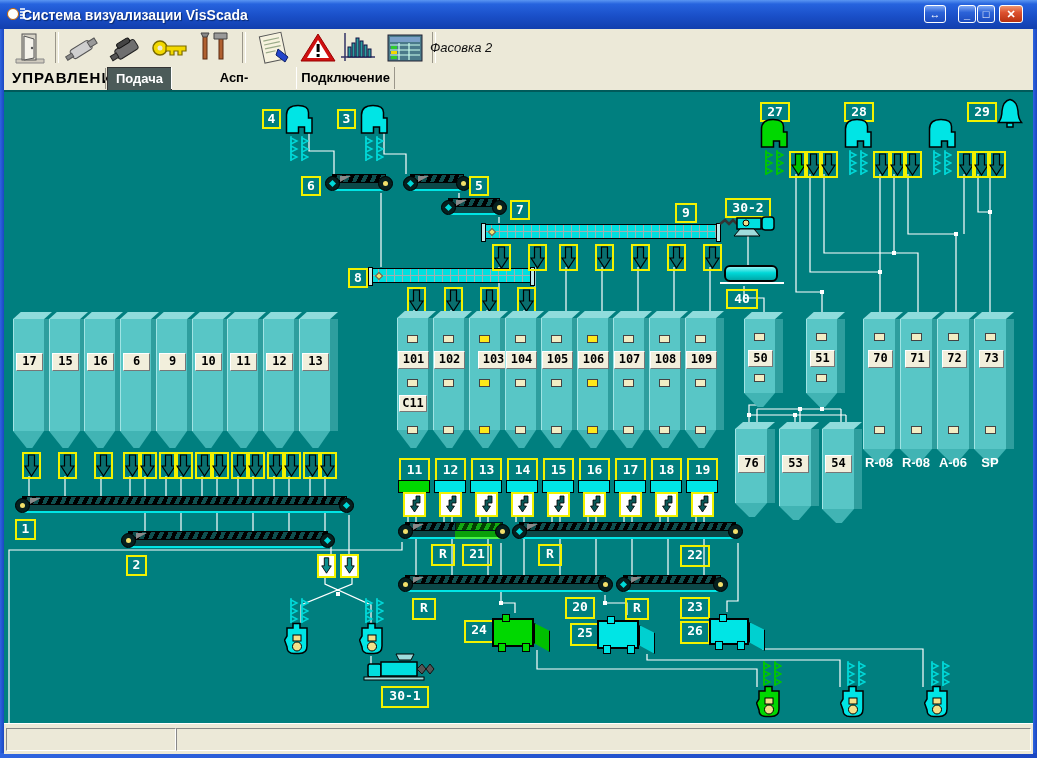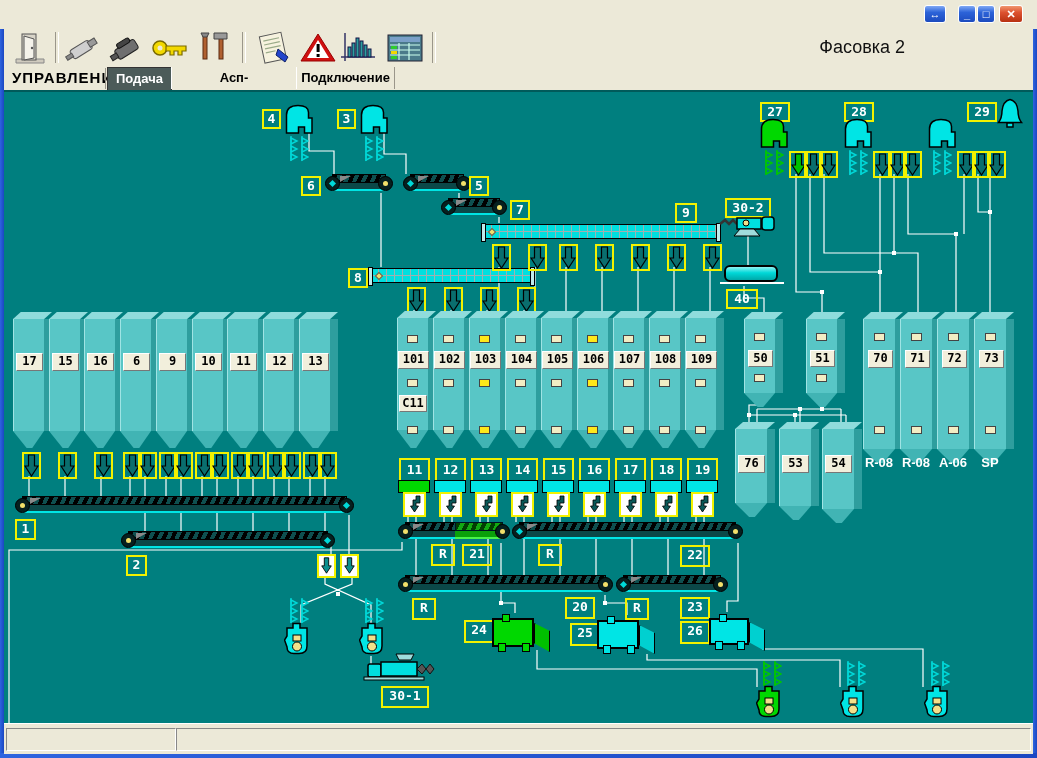--- a/index.html
+++ b/index.html
@@ -94,6 +94,13 @@
   </defs>
     </svg>
 
+  <div class="ab tbar">
+    <svg class="ab" style="left:7px;top:6px" width="18" height="17">
+      <circle cx="6" cy="8" r="5.5" fill="#fff" stroke="#C86400"></circle>
+      <path d="M13,3 h5 M13,6 h5 M13,9 h5 M13,12 h5" stroke="#fff" stroke-width="1.5"></path>
+    </svg>
+    <span class="ttl" style="margin-left:22px">Система визуализации VisScada</span>
+  </div>
   <div class="wbtn ab" style="left:924px;width:22px">↔</div>
   <div class="wbtn ab" style="left:958px;width:18px">_</div>
   <div class="wbtn ab" style="left:977px;width:18px">□</div>

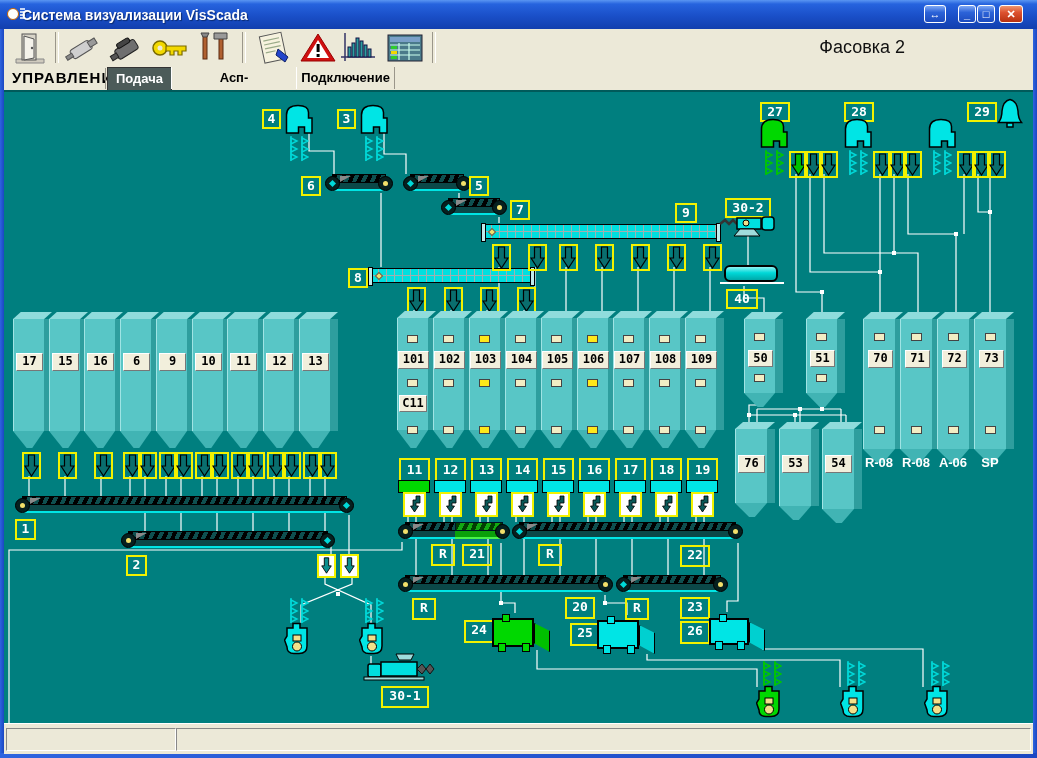--- a/index.html
+++ b/index.html
@@ -15,7 +15,7 @@
   .toolbar{left:4px;top:29px;width:1029px;height:38px;background:#ECE9D8;border-bottom:1px solid #9a968a;}
   .tsep{position:absolute;top:3px;width:2px;height:31px;border-left:1px solid #9a968a;border-right:1px solid #fff;}
   .ticon{position:absolute;top:2px;width:40px;height:33px;}
-  .screen-title{position:absolute;left:426px;top:0;width:475px;height:37px;font-size:18px;color:#111;text-align:right;line-height:37px;}
+  .screen-title{position:absolute;left:426px;top:0;width:475px;height:37px;font-style:italic;font-size:13px;color:#111;text-align:left;line-height:37px;}
   .clock{position:absolute;left:901px;top:0;width:126px;height:37px;border-left:1px solid #9a968a;font-style:italic;font-size:17px;color:#111;text-align:center;line-height:37px;}
   .tabrow{left:4px;top:67px;width:1029px;height:23px;background:#ECE9D8;}
   .seclab{position:absolute;left:8px;top:2px;font-weight:bold;font-size:15px;color:#000;letter-spacing:1px;}

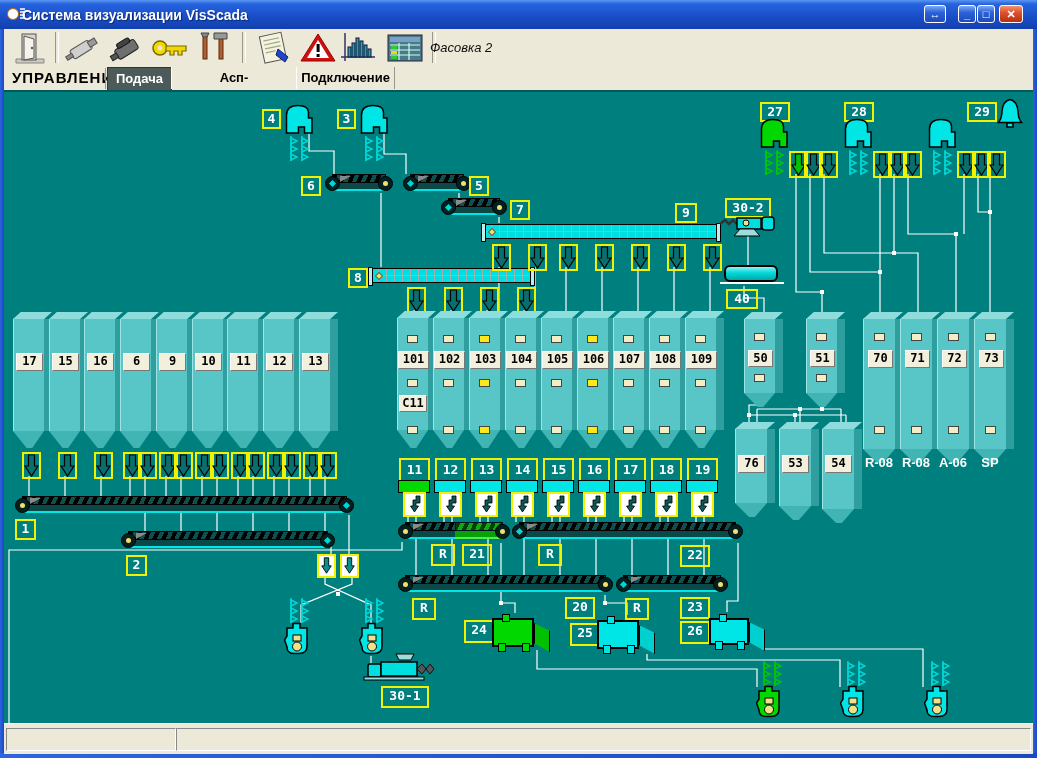--- a/index.html
+++ b/index.html
@@ -662,7 +662,7 @@
           <div class="sface" style="top:7px;width:31px;height:112px"></div>
           <div class="shop" style="top:119px;width:31px;height:18px"></div>
           <div class="ind on" style="left:10px;top:24px"></div>
-          <div class="ab blab" style="left:1px;top:40px;width:29px;height:16px">103</div>
+          <div class="ab blab" style="left:9px;top:40px;width:29px;height:16px">103</div>
           <div class="ind on" style="left:10px;top:68px"></div>
           <div class="ind on" style="left:10px;top:115px"></div>
         </div>

